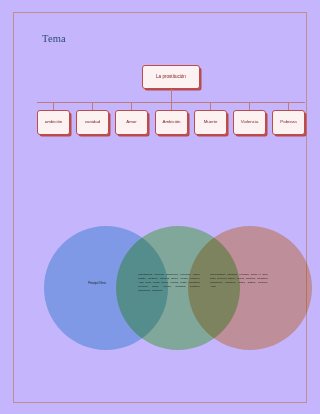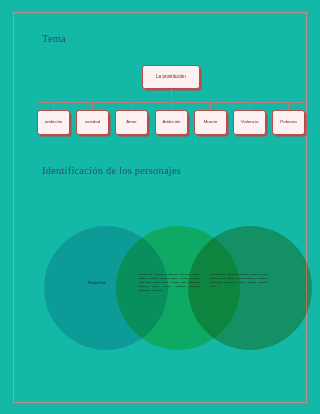--- a/index.html
+++ b/index.html
@@ -20,7 +20,7 @@
     position: absolute;
     left: 0; top: 0;
     width: 320px; height: 414px;
-    background: #14b8a6;
+    background: #c4b5fd;
   }
   .page-border {
     position: absolute;

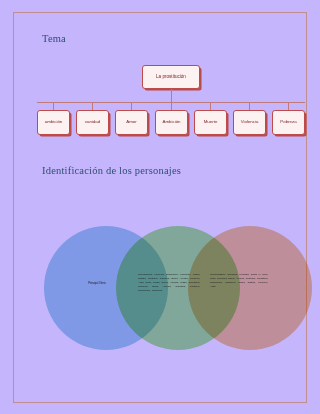--- a/index.html
+++ b/index.html
@@ -182,7 +182,6 @@
     <div class="node node-child" style="left:252px">Pobreza</div>
   </div>
 
-  <div class="heading" id="heading-ident">Identificación de los personajes</div>
 
   <div class="venn">
     <div class="circle" id="venn-circle-blue"></div>

